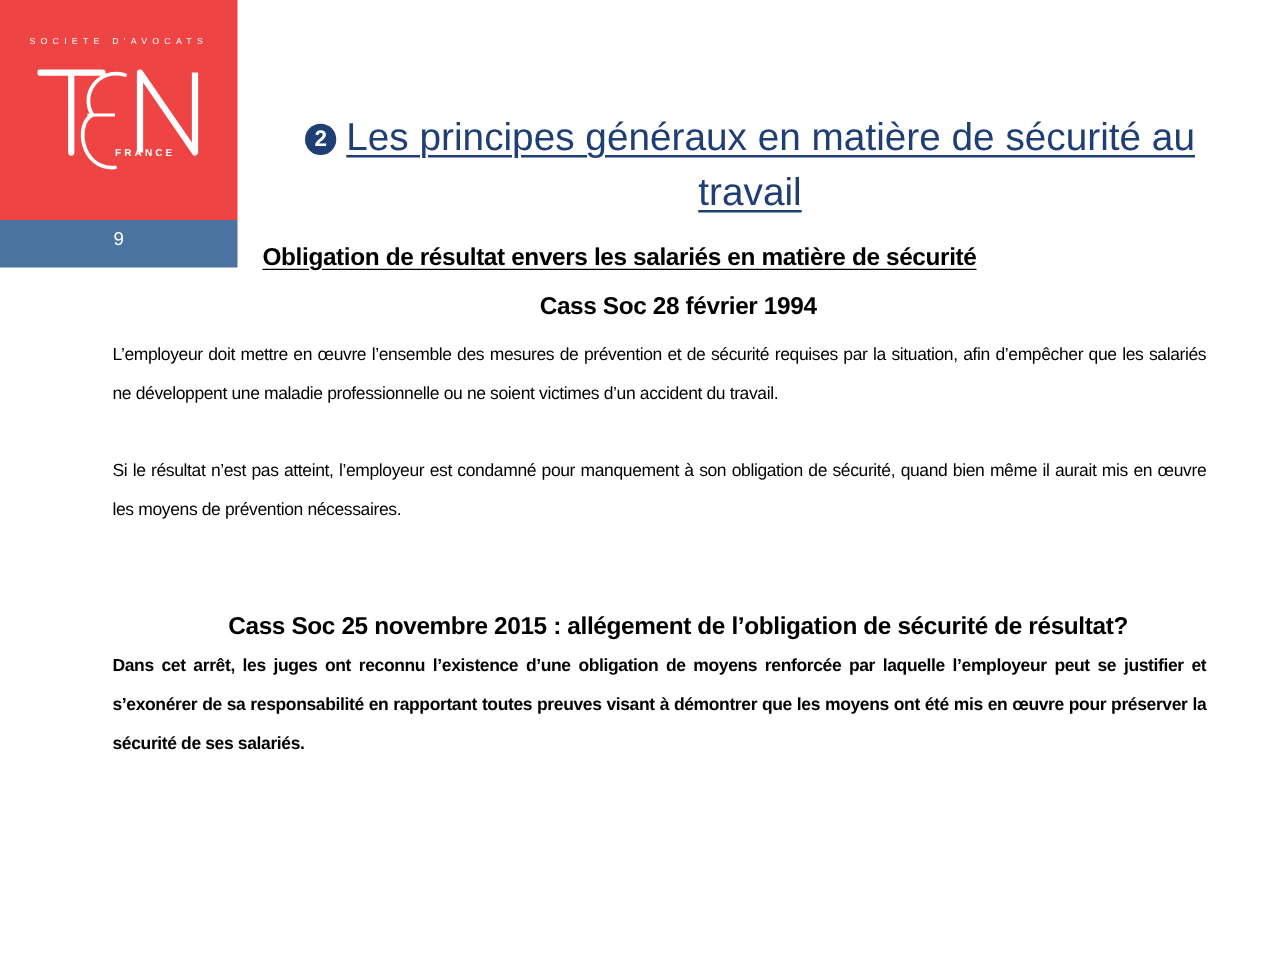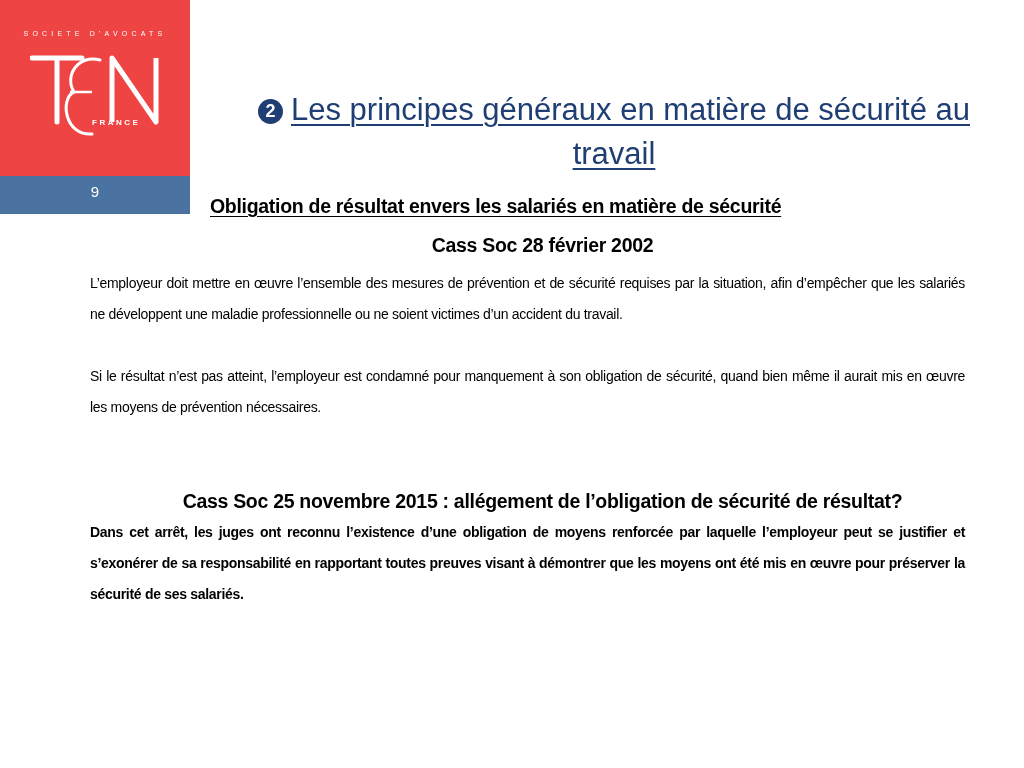--- a/index.html
+++ b/index.html
@@ -34,7 +34,7 @@
       text-align: center; color: #fff; font-size: 15px;
     }
     .title {
-      position: absolute; left: 254px; width: 720px; top: 88px;
+      position: absolute; left: 240px; width: 720px; top: 88px;
       text-align: center; color: #1f3e73; font-size: 31px; line-height: 44px;
       font-family: "Liberation Sans", sans-serif;
     }

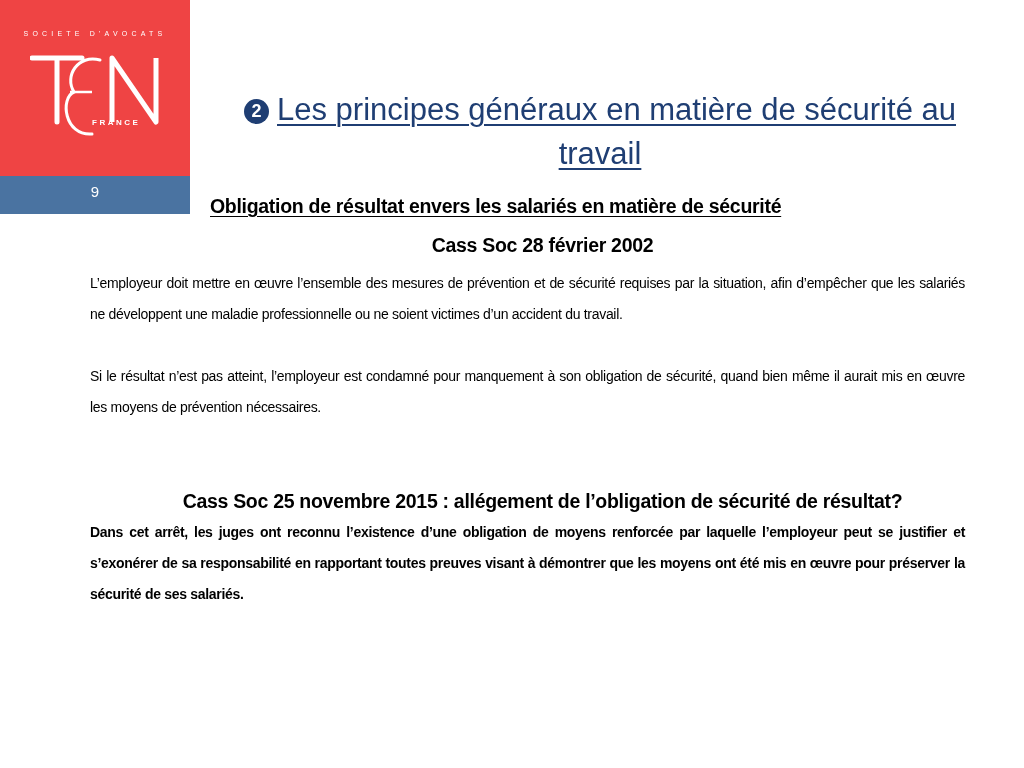--- a/index.html
+++ b/index.html
@@ -84,7 +84,7 @@
 
 <div class="subtitle">Obligation de résultat envers les salariés en matière de sécurité</div>
 
-<div class="case-heading" style="top:234px;">Cass Soc 28 février 2002</div>
+<div class="case-heading" style="top:234px;">Cass Soc 28 février 1994</div>
 <div class="para" style="top:268px;">L’employeur doit mettre en œuvre l’ensemble des mesures de prévention et de sécurité requises par la situation, afin d’empêcher que les salariés ne développent une maladie professionnelle ou ne soient victimes d’un accident du travail.</div>
 <div class="para" style="top:361px;">Si le résultat n’est pas atteint, l’employeur est condamné pour manquement à son obligation de sécurité, quand bien même il aurait mis en œuvre les moyens de prévention nécessaires.</div>
 

